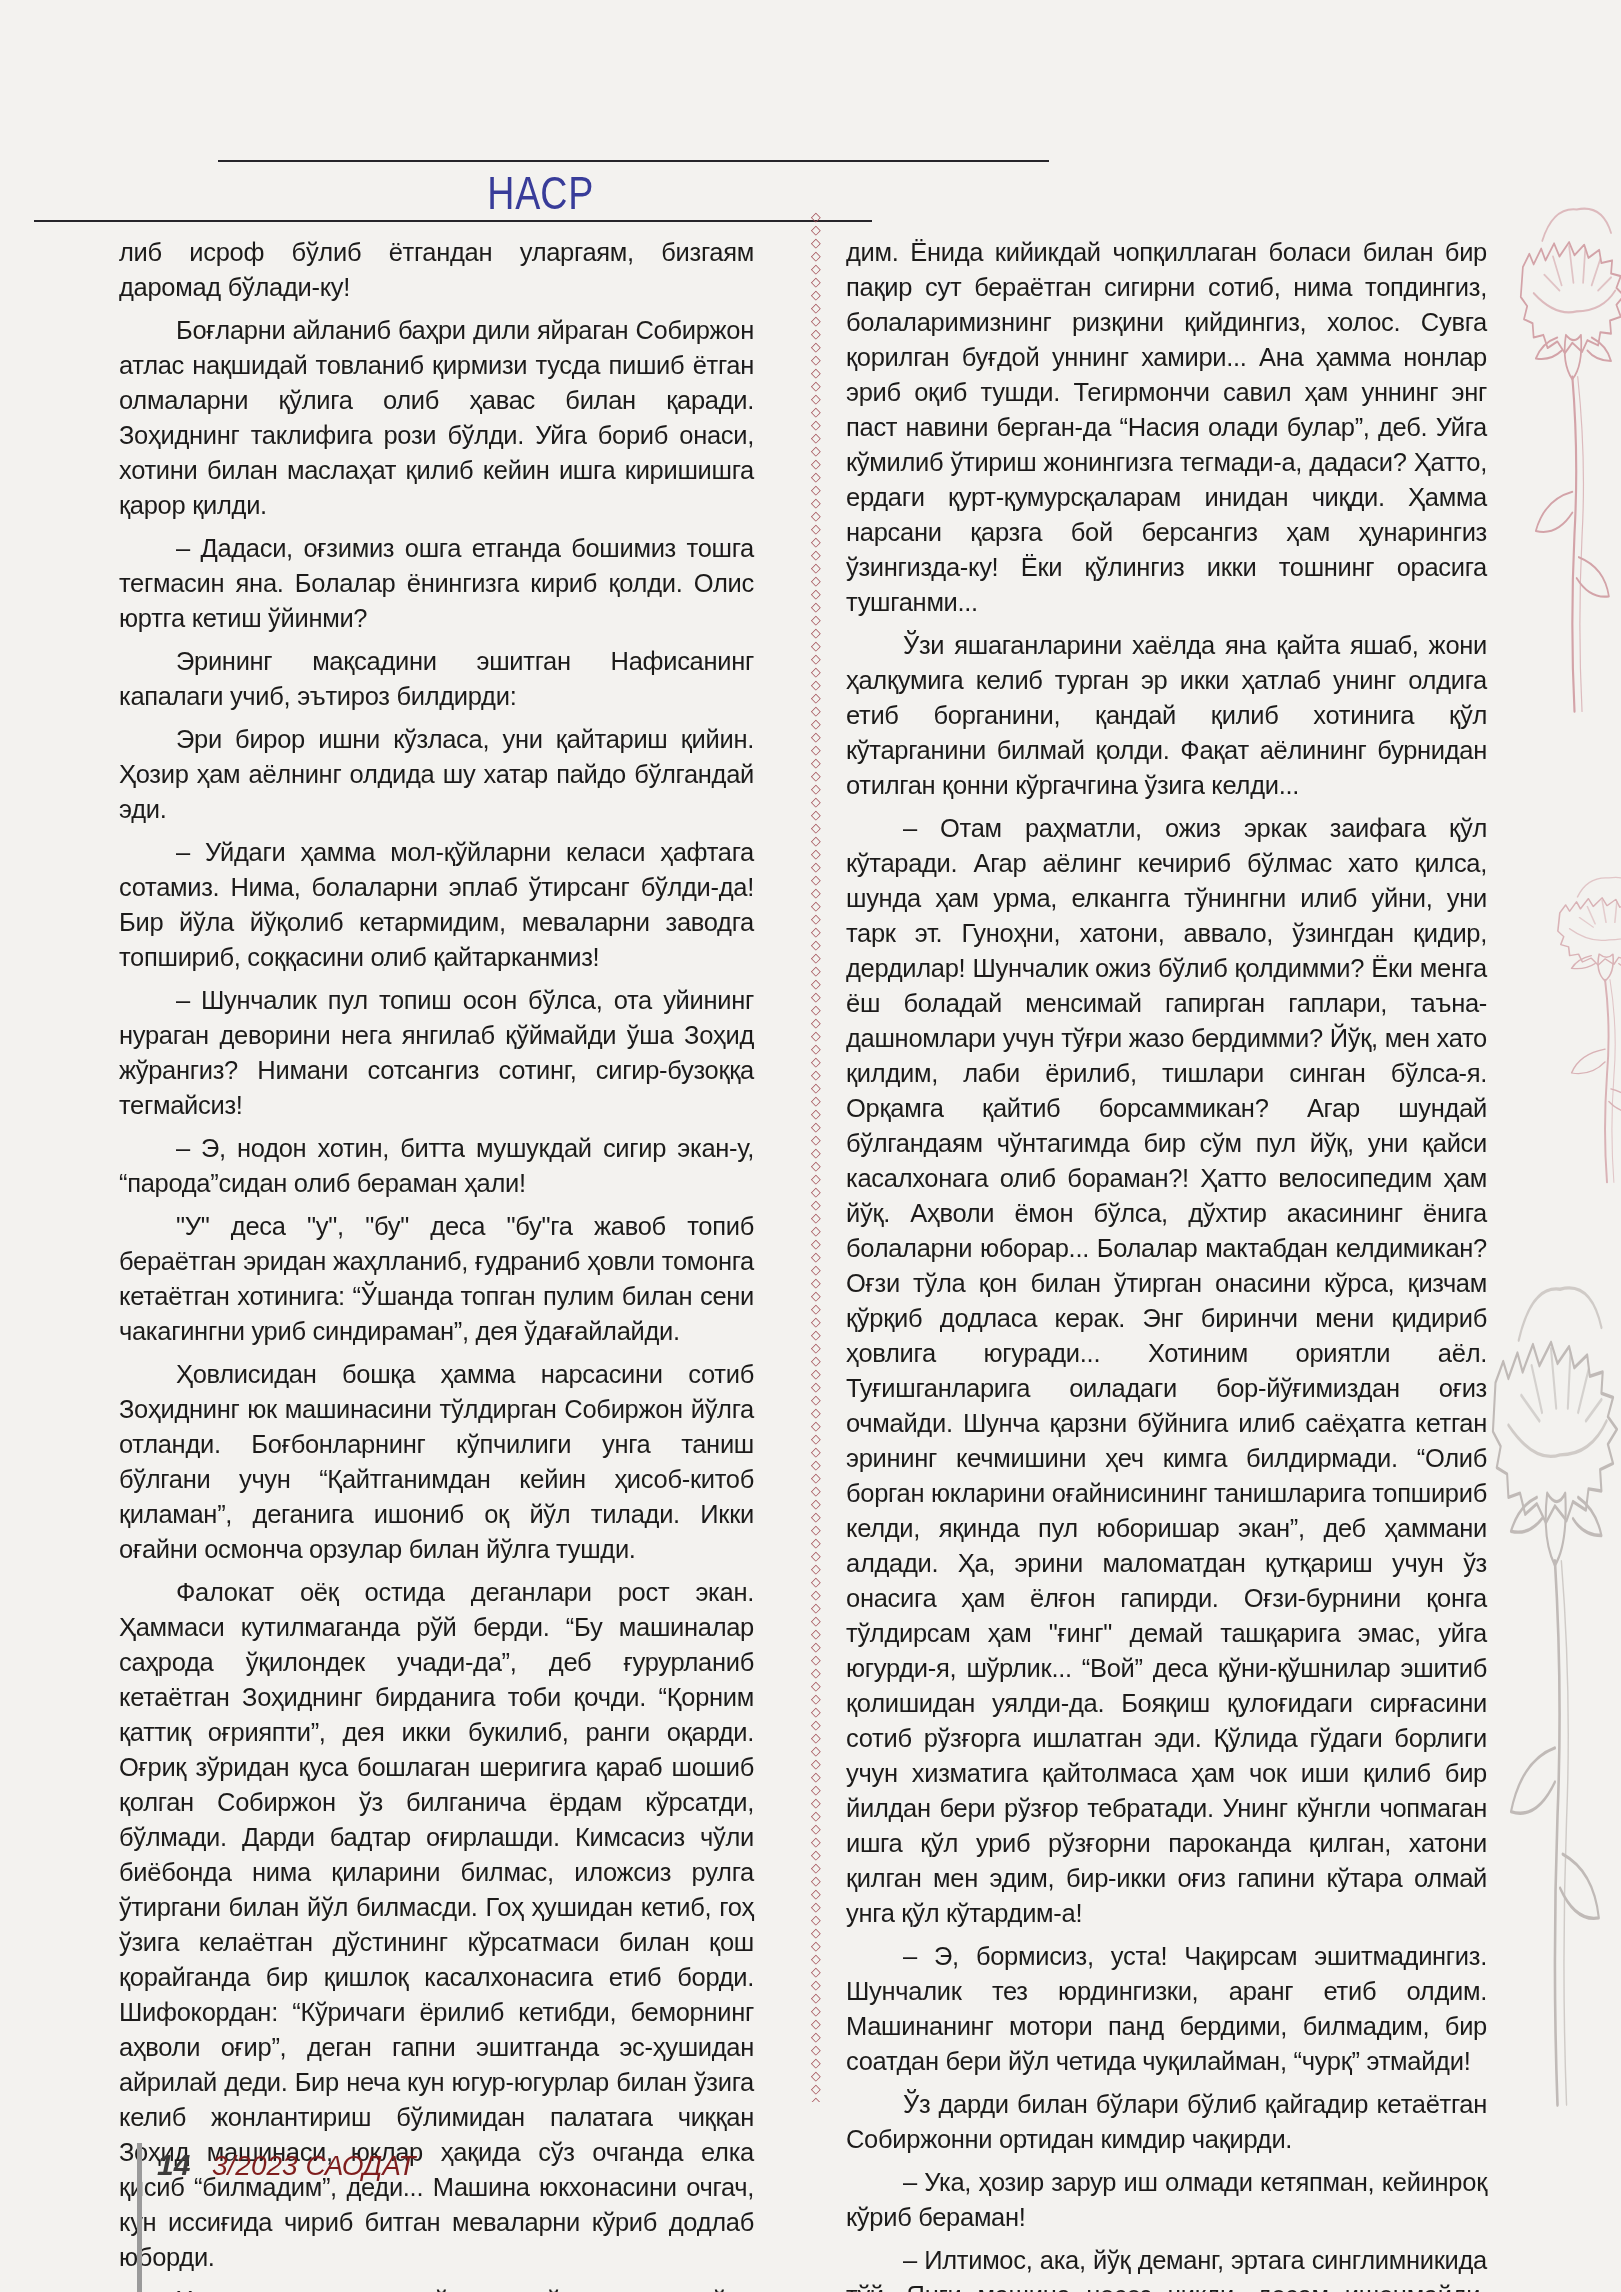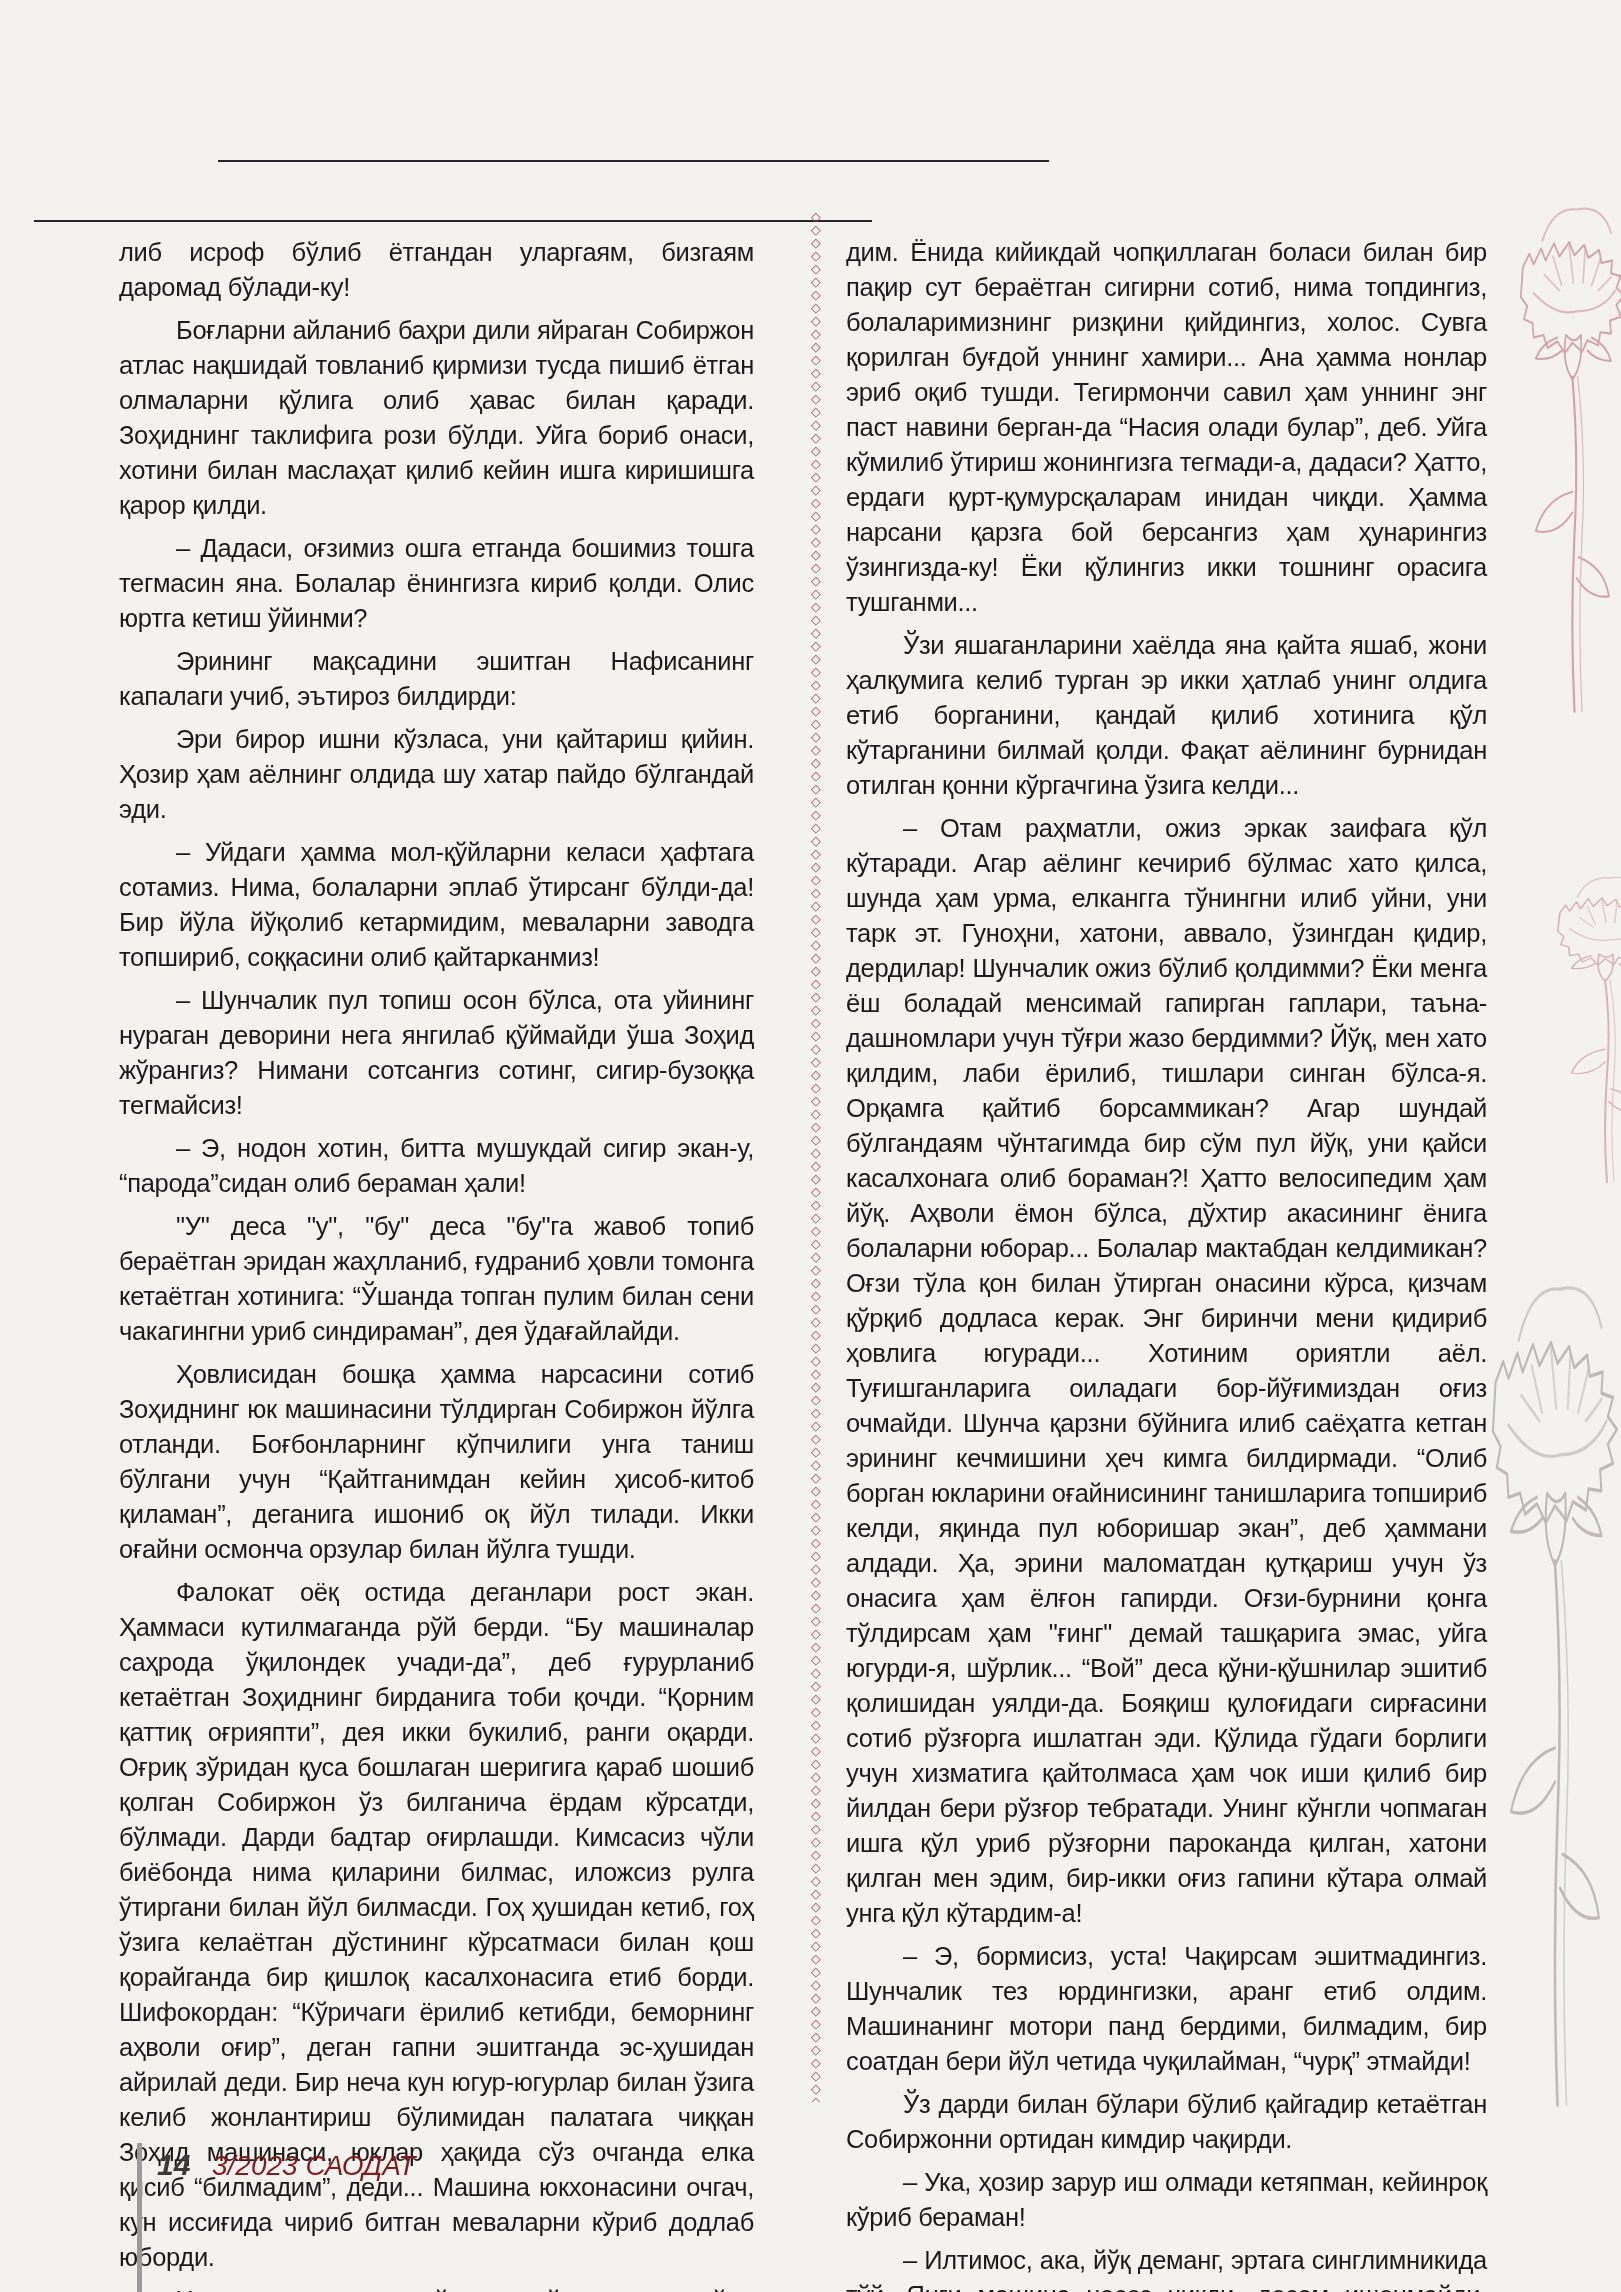--- a/index.html
+++ b/index.html
@@ -84,6 +84,9 @@
     </svg>
 
   <div class="rule rule-top"></div>
+  <div class="section-title">
+    <span>НАСР</span>
+  </div>
   <div class="rule rule-bottom"></div>
 
   <div class="col col-left">

